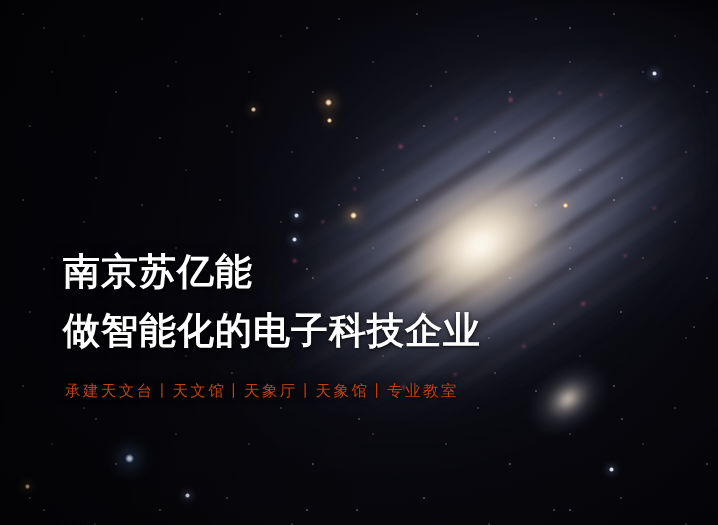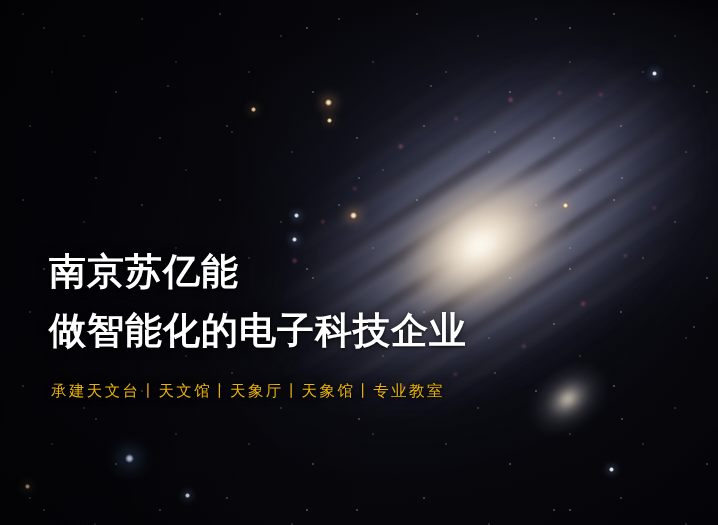--- a/index.html
+++ b/index.html
@@ -276,7 +276,7 @@
   
   #hero-copy {
     position: absolute;
-    left: 49px;
+    left: 63px;
     top: 248px;
     width: 600px;
   }

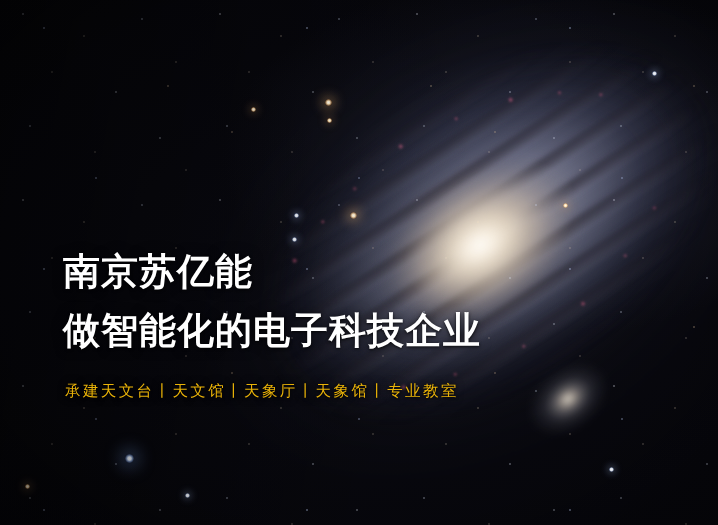--- a/index.html
+++ b/index.html
@@ -301,7 +301,7 @@
 
   #hero-subtitle {
     margin: 25px 0 0 2px;
-    color: #eab308;
+    color: #c2410c;
     font-size: 15.5px;
     font-weight: normal;
     letter-spacing: 2.4px;

